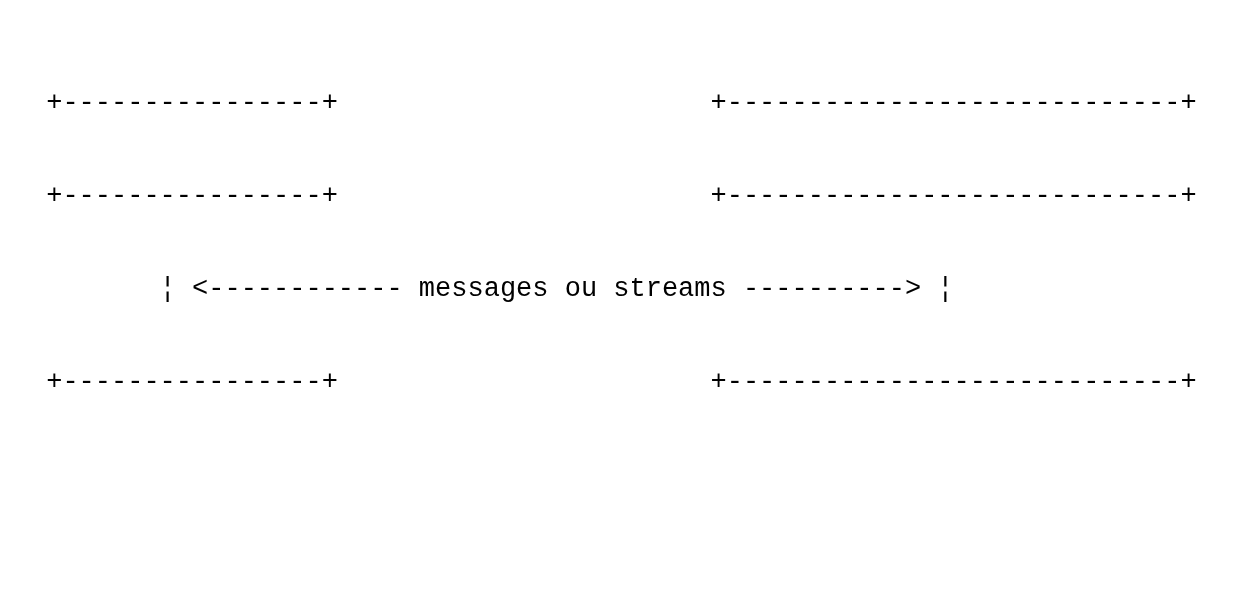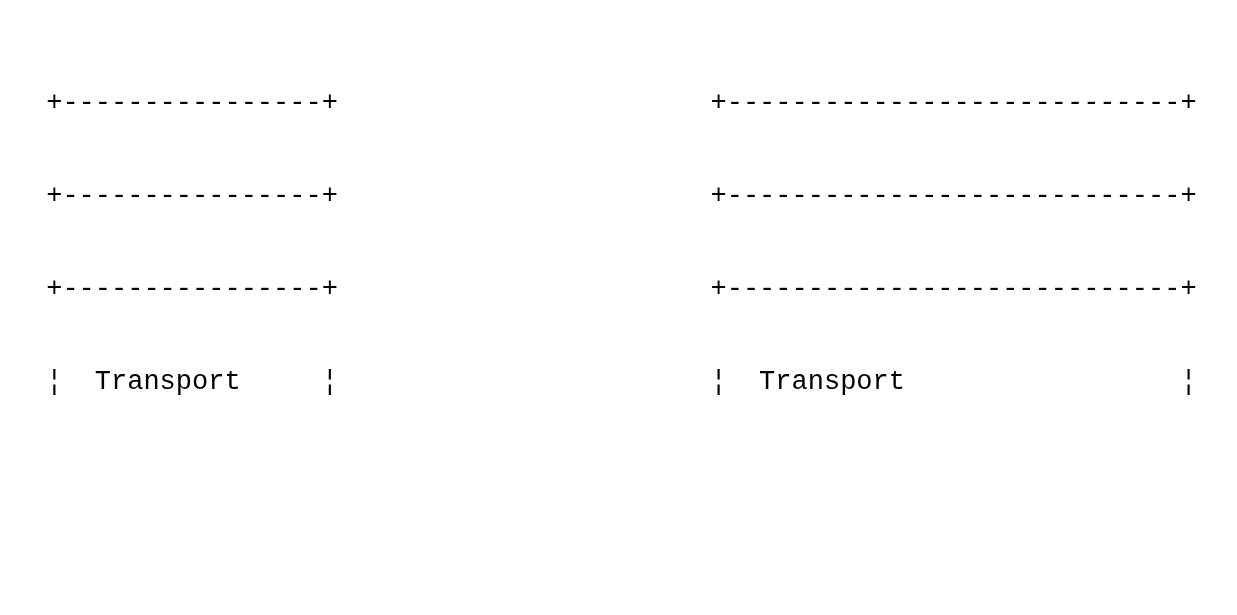--- a/index.html
+++ b/index.html
@@ -34,6 +34,7 @@
   <div class="ascii-diagram">
     <div class="line"> +----------------+                       +----------------------------+</div>
     <div class="line"> +----------------+                       +----------------------------+</div>
+    <div class="line">        ¦ &lt;------------ messages ou streams ----------&gt; ¦</div>
     <div class="line"> +----------------+                       +----------------------------+</div>
     <div class="line"> ¦  Transport     ¦                       ¦  Transport                 ¦</div>
     

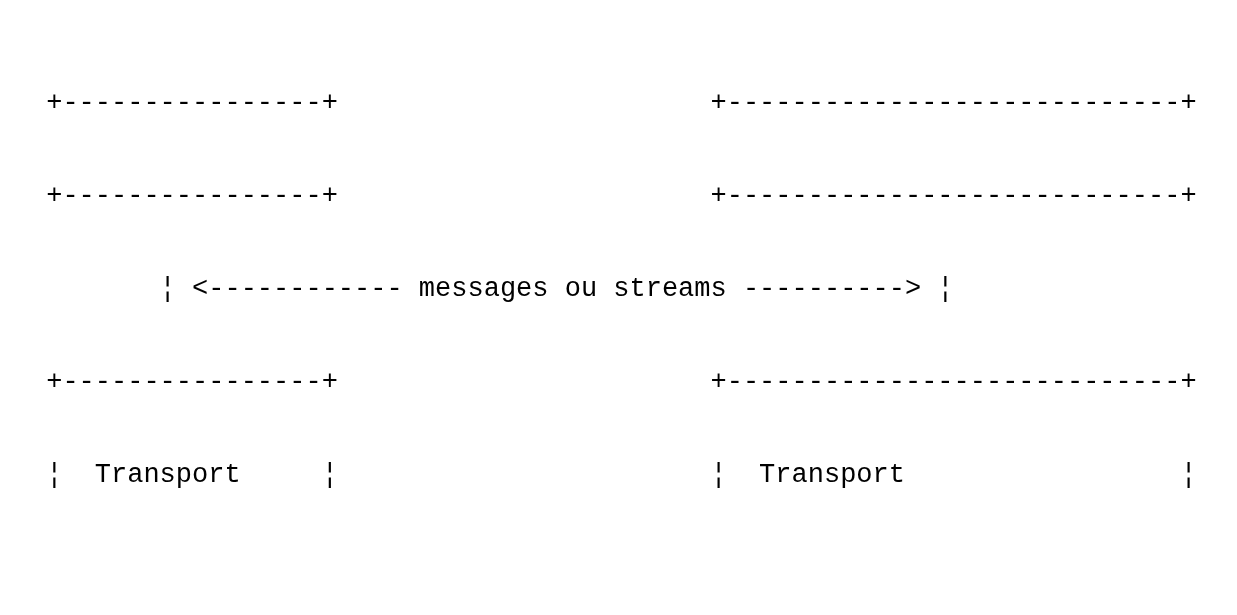--- a/index.html
+++ b/index.html
@@ -36,7 +36,6 @@
     <div class="line"> +----------------+                       +----------------------------+</div>
     <div class="line">        ¦ &lt;------------ messages ou streams ----------&gt; ¦</div>
     <div class="line"> +----------------+                       +----------------------------+</div>
-    <div class="line"> ¦  Transport     ¦                       ¦  Transport                 ¦</div>
     
     
     

